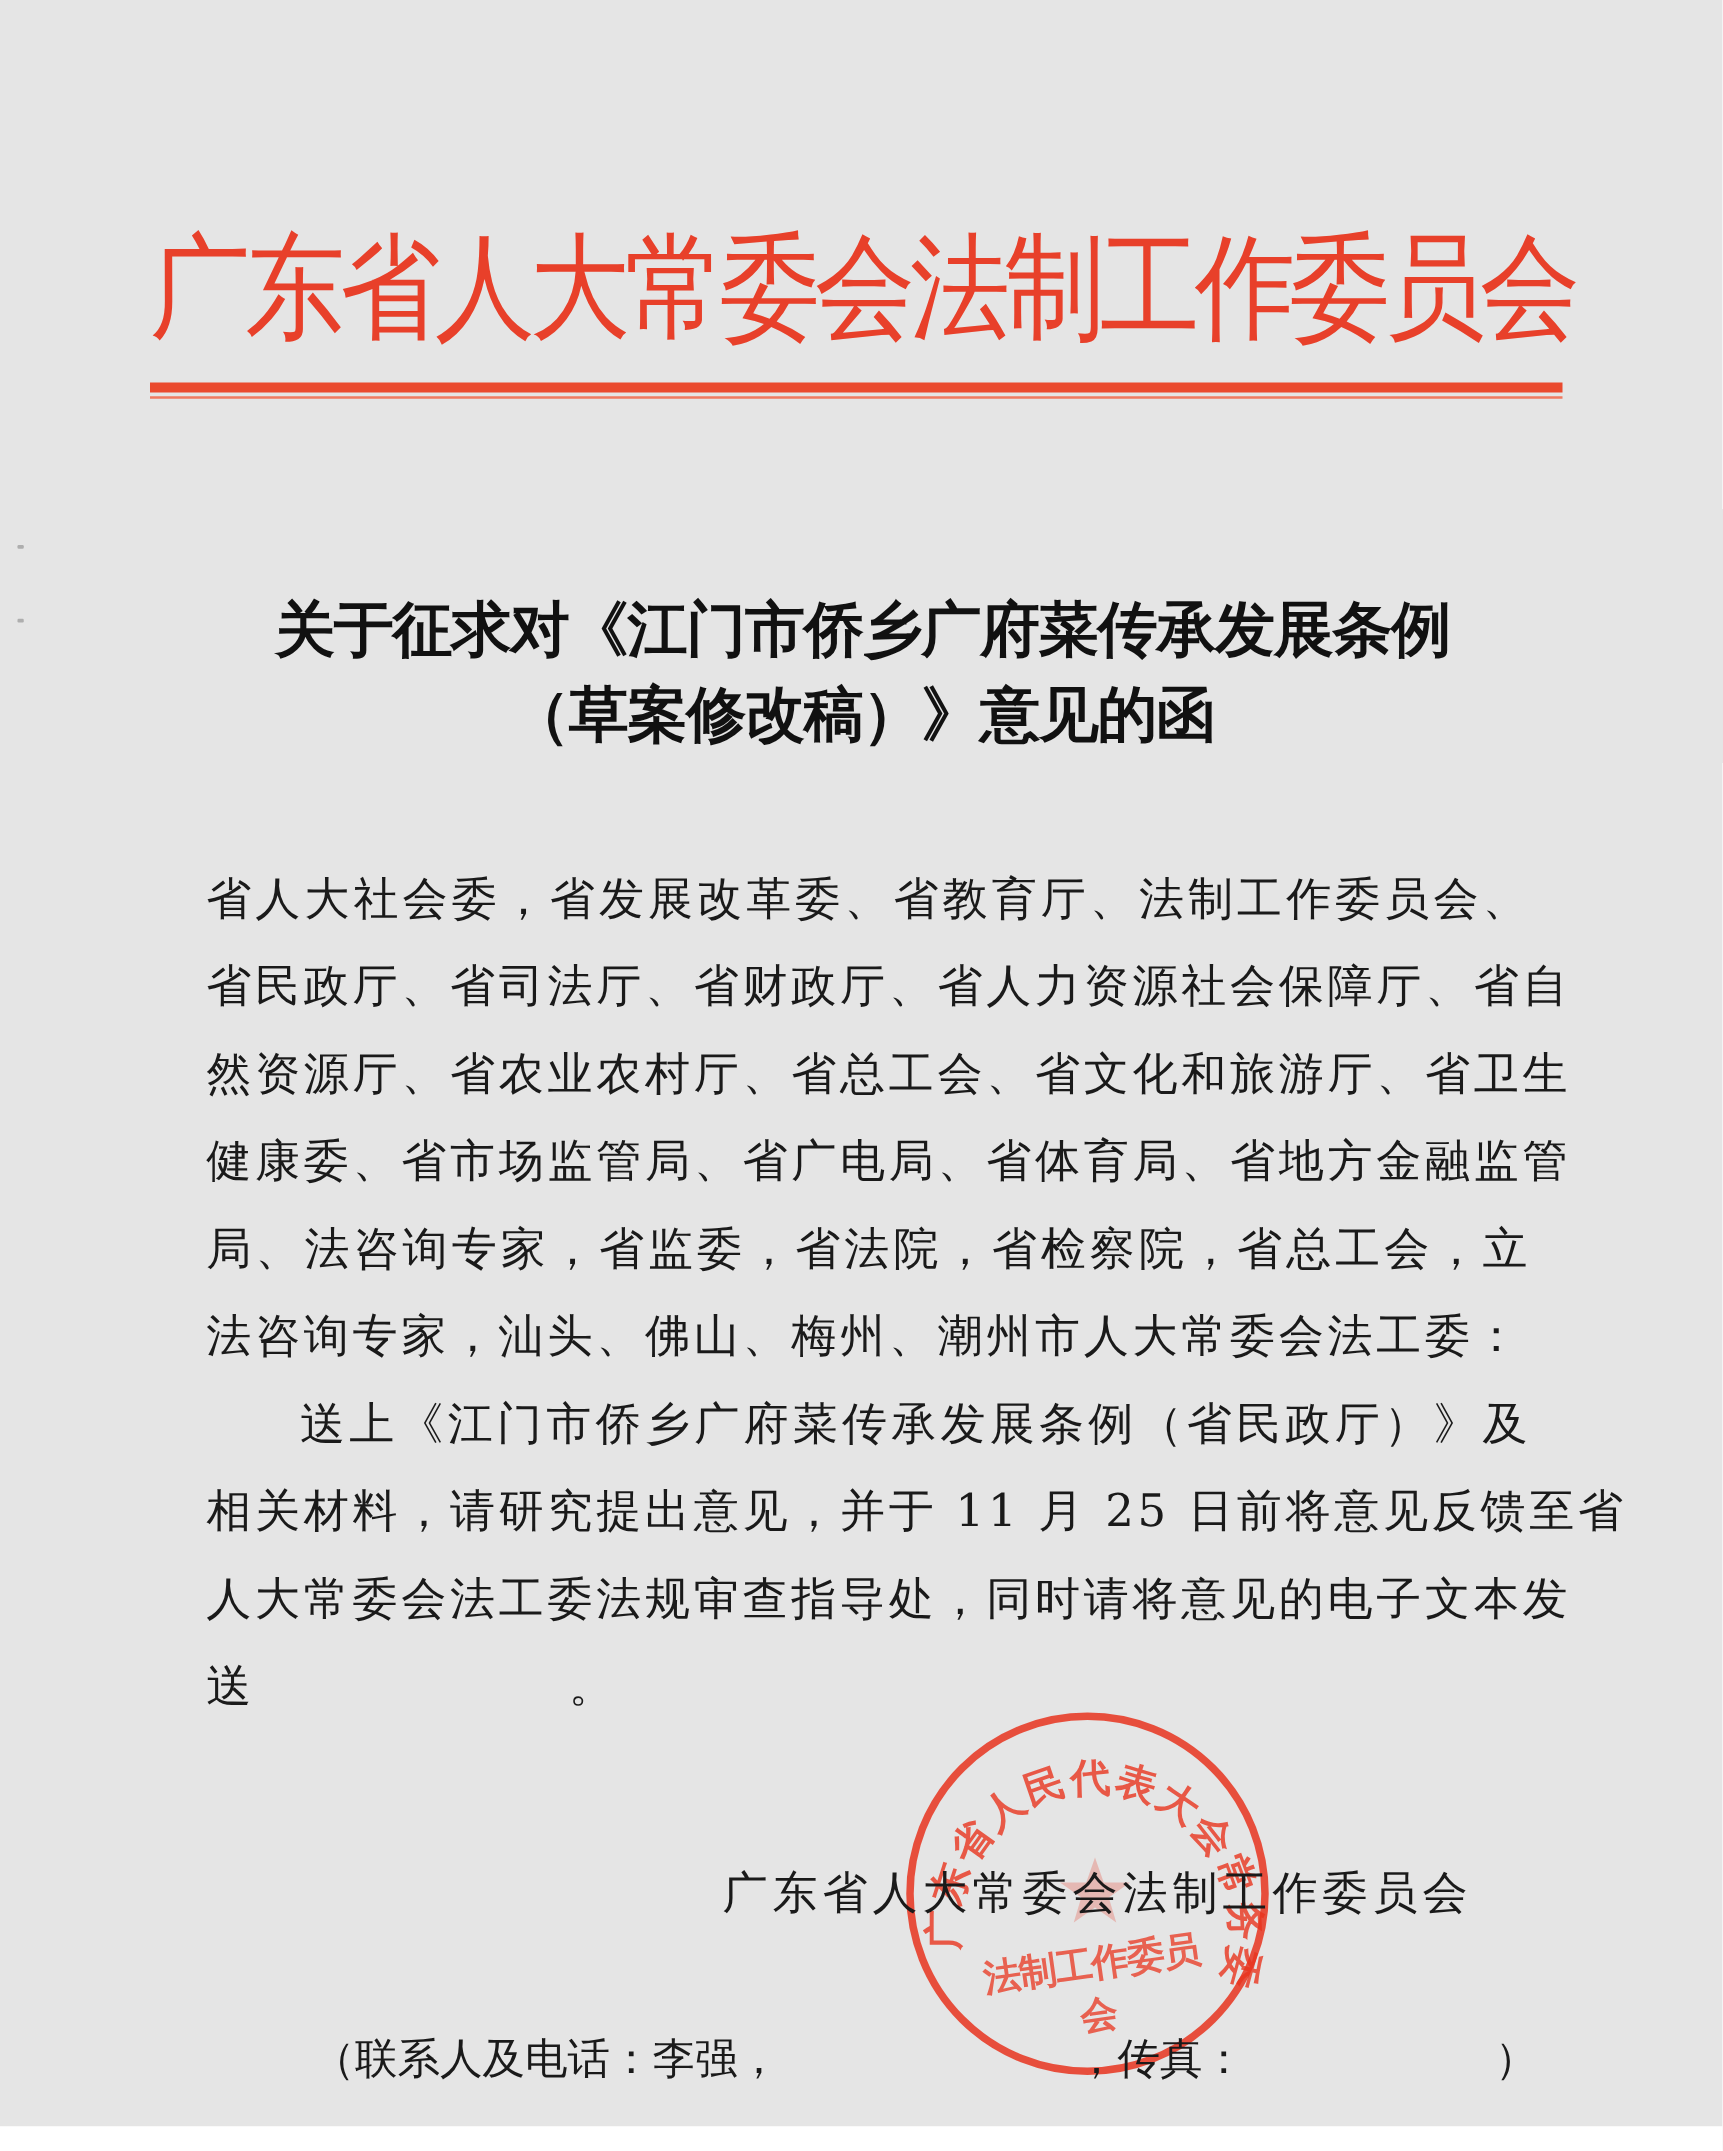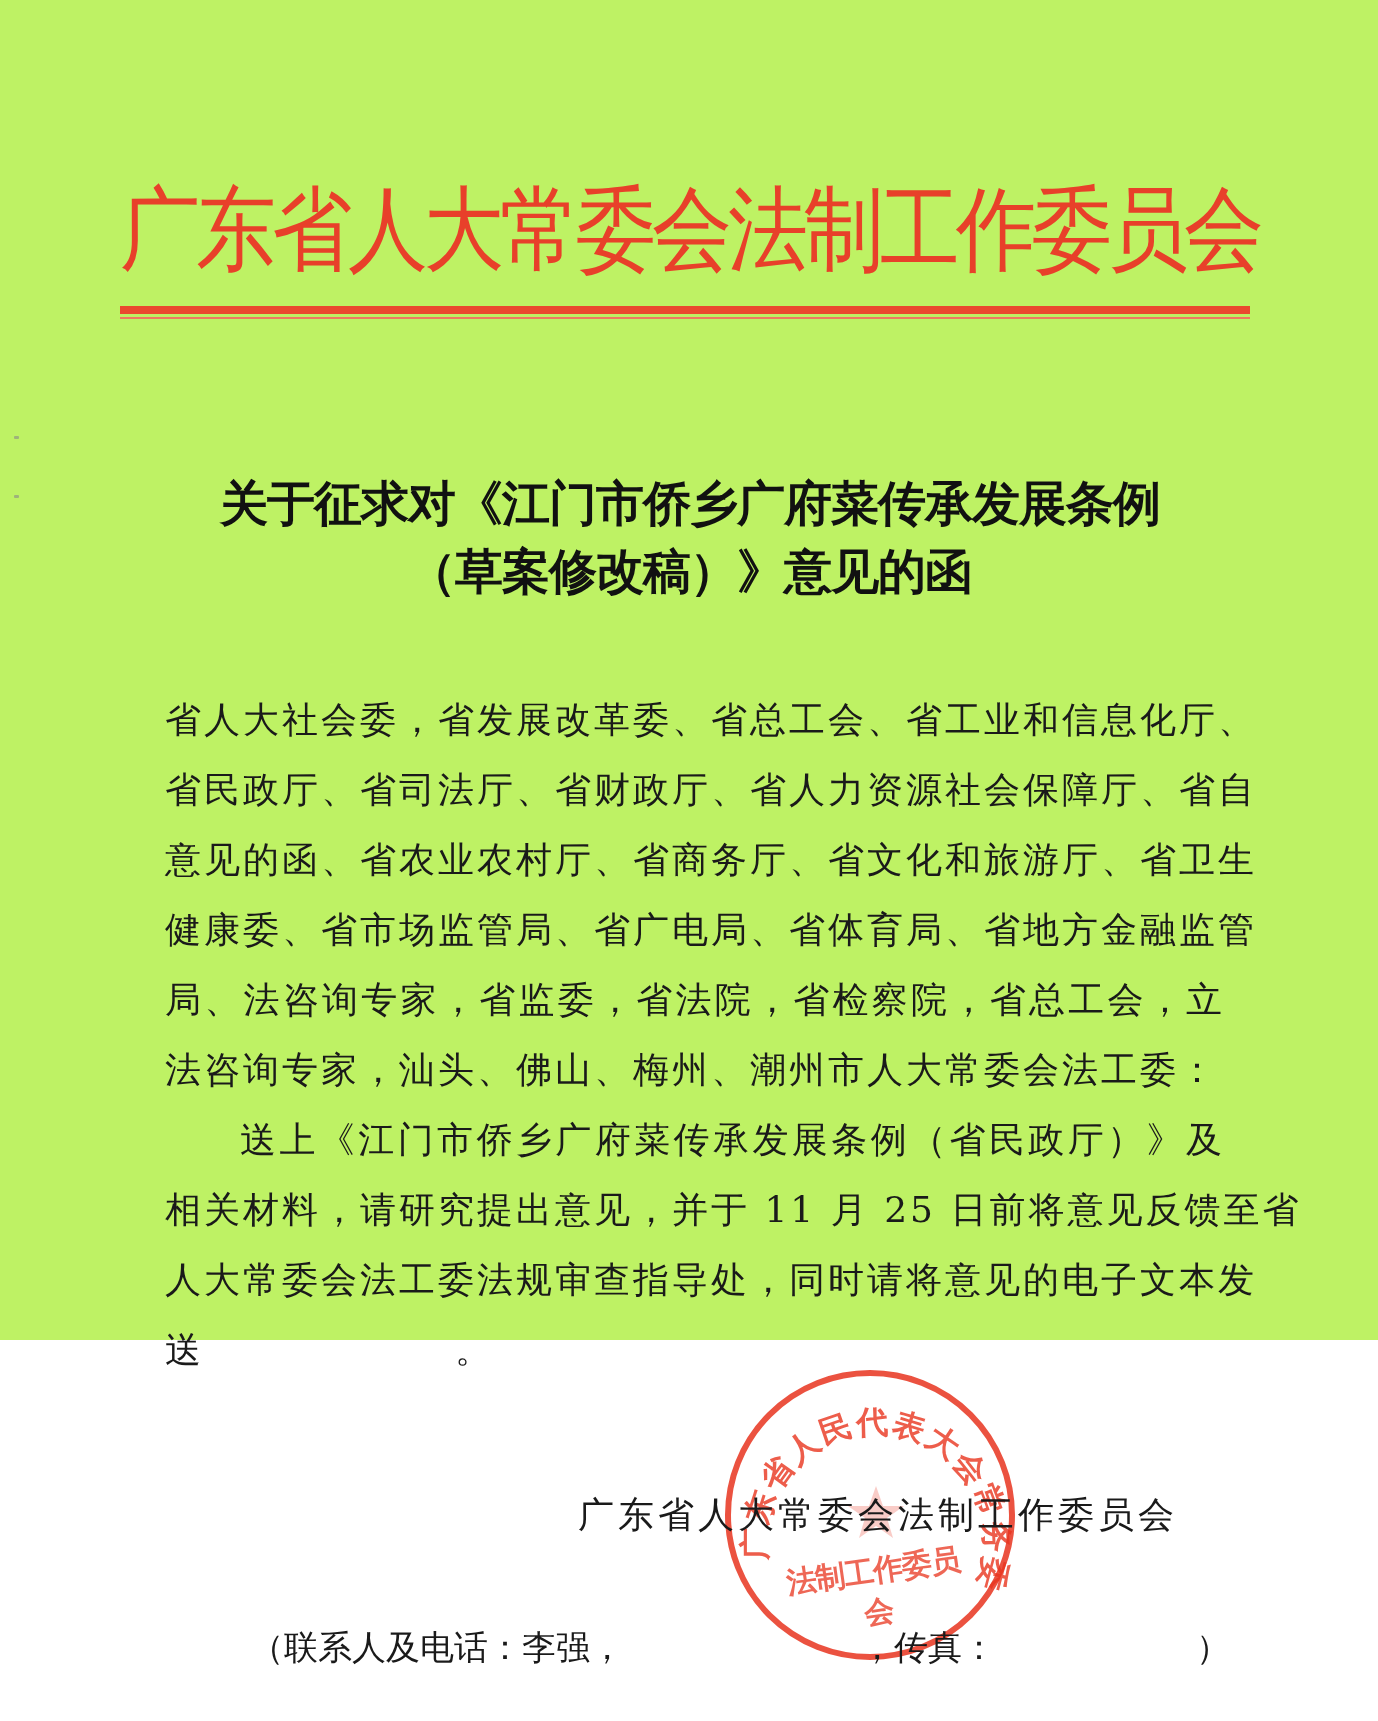--- a/index.html
+++ b/index.html
@@ -5,7 +5,7 @@
   html, body { margin:0; padding:0; background:#ffffff; }
   body { width:1378px; height:1721px; position:relative; overflow:hidden;
          font-family:"DejaVu Serif","Liberation Serif",serif; color:#1a1a1a; }
-  .page { position:absolute; left:0; top:0; width:1378px; height:1340px; background:#bef264; }
+  .page { position:absolute; left:0; top:0; width:1378px; height:1701px; background:#e5e5e5; }
 
   .letterhead { position:absolute; left:120px; top:175px; width:1140px; text-align:center;
     font-family:"DejaVu Serif","Liberation Serif",serif; font-size:80px; line-height:96px;

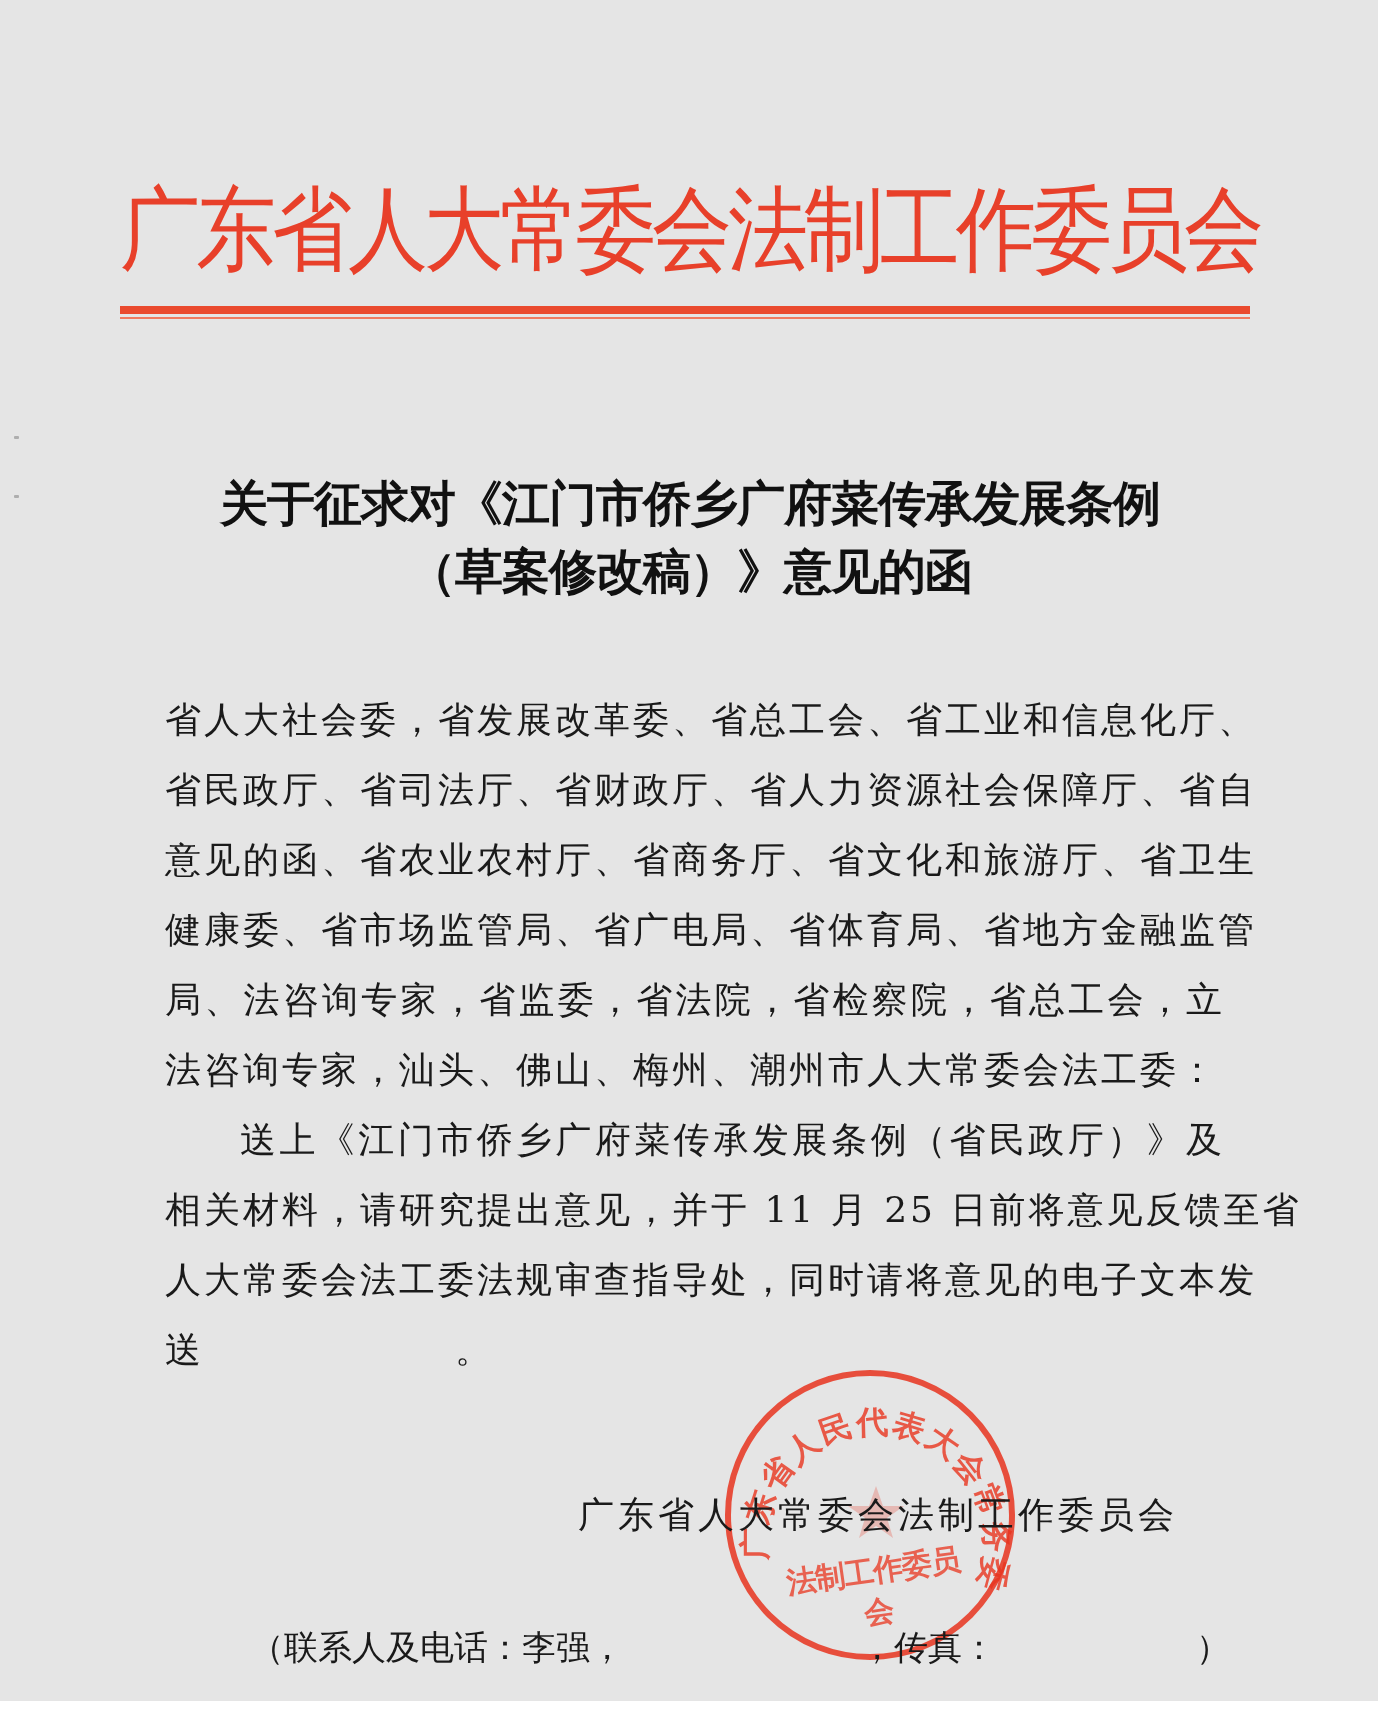--- a/index.html
+++ b/index.html
@@ -55,7 +55,7 @@
   <div class="title l1">关于征求对《江门市侨乡广府菜传承发展条例</div>
 
   <div>
-    <div class="body-line" style="top:698px;">省人大社会委，省发展改革委、省总工会、省工业和信息化厅、</div>
+    <div class="body-line" style="top:698px;">省人大社会委，省发展改革委、省教育厅、法制工作委员会、</div>
     <div class="body-line" style="top:768px;">省民政厅、省司法厅、省财政厅、省人力资源社会保障厅、省自</div>
     <div class="body-line" style="top:838px;">意见的函、省农业农村厅、省商务厅、省文化和旅游厅、省卫生</div>
     <div class="body-line" style="top:908px;">健康委、省市场监管局、省广电局、省体育局、省地方金融监管</div>

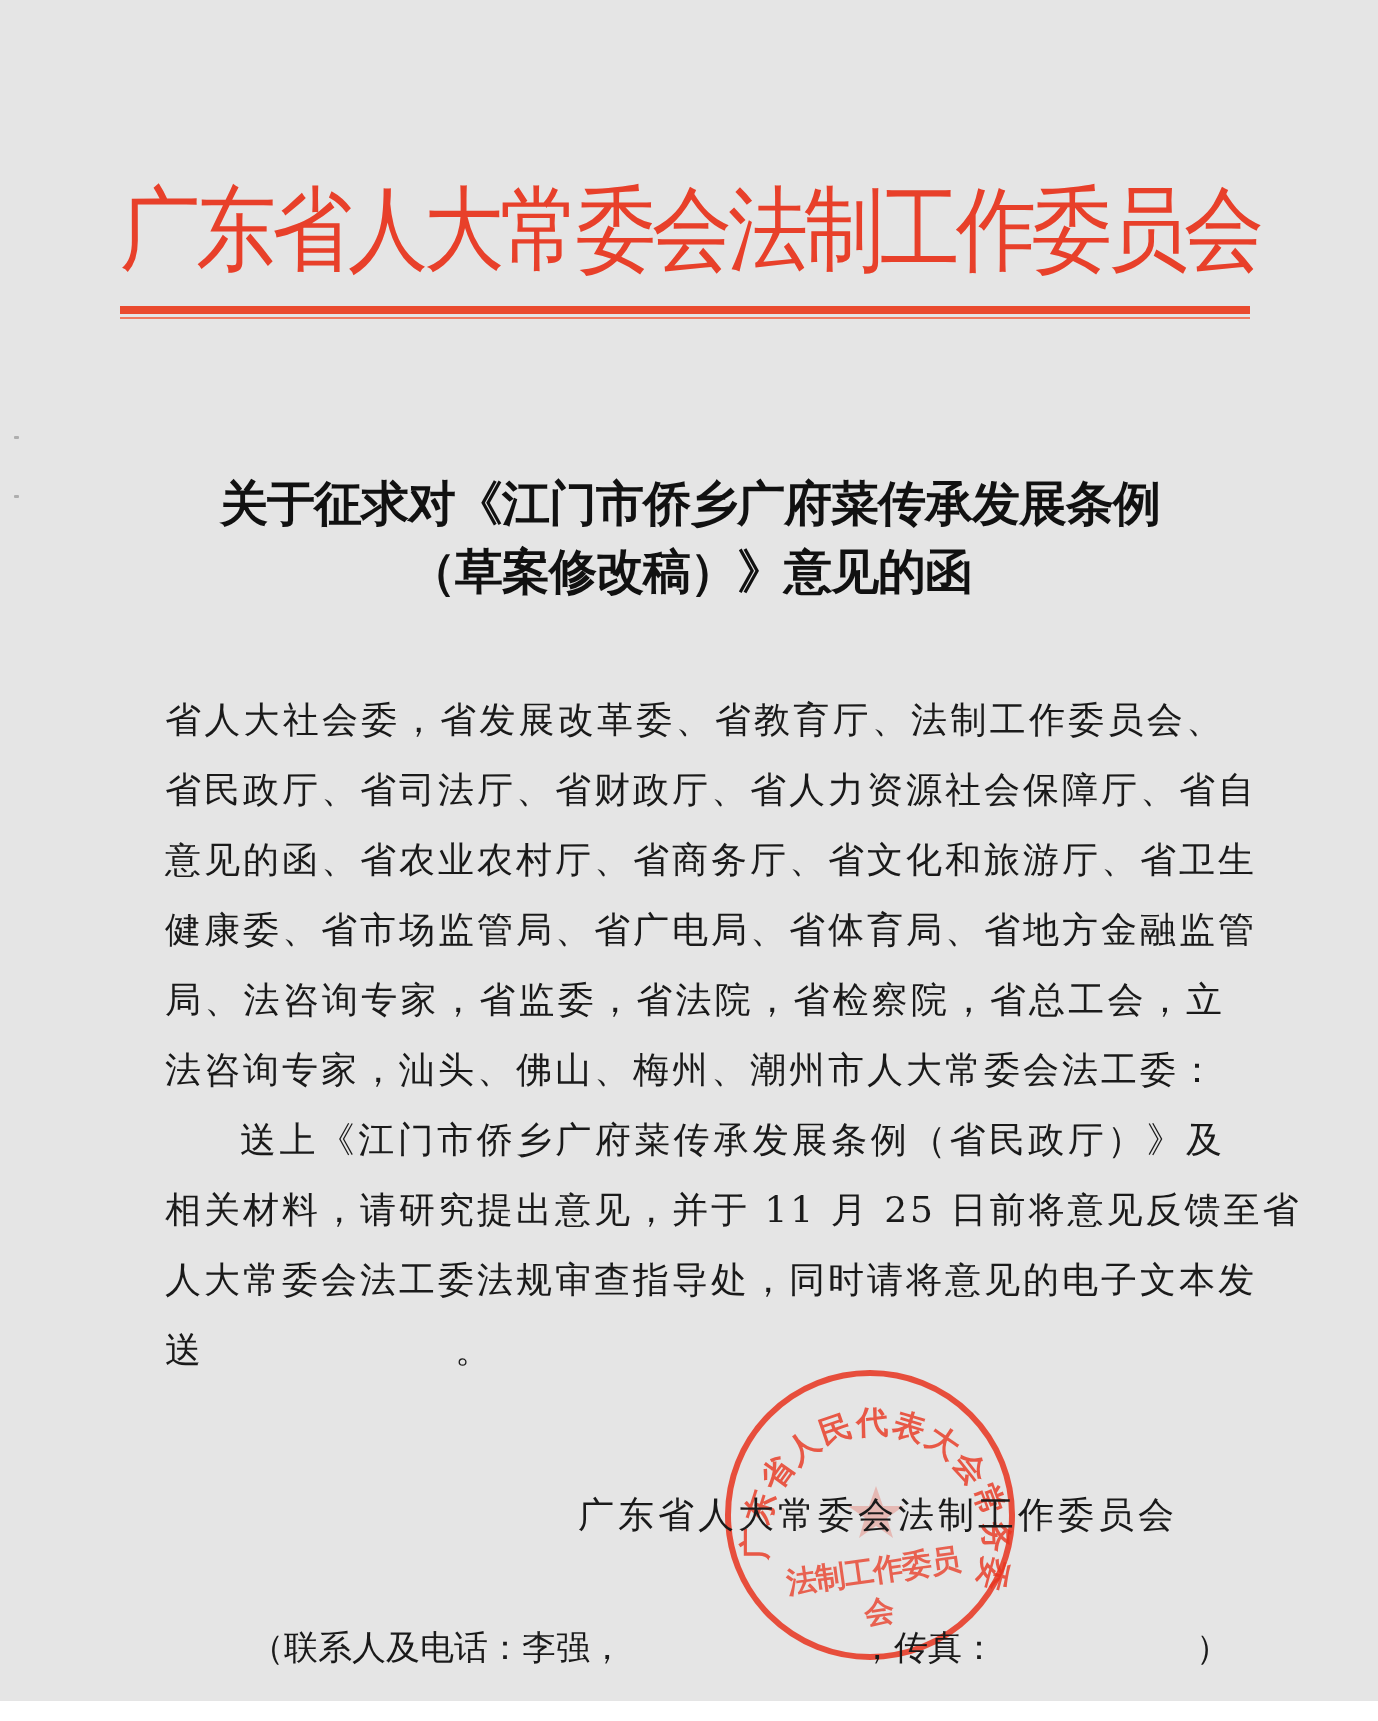--- a/index.html
+++ b/index.html
@@ -57,7 +57,7 @@
   <div>
     <div class="body-line" style="top:698px;">省人大社会委，省发展改革委、省教育厅、法制工作委员会、</div>
     <div class="body-line" style="top:768px;">省民政厅、省司法厅、省财政厅、省人力资源社会保障厅、省自</div>
-    <div class="body-line" style="top:838px;">意见的函、省农业农村厅、省商务厅、省文化和旅游厅、省卫生</div>
+    <div class="body-line" style="top:838px;">然资源厅、省农业农村厅、省总工会、省文化和旅游厅、省卫生</div>
     <div class="body-line" style="top:908px;">健康委、省市场监管局、省广电局、省体育局、省地方金融监管</div>
     <div class="body-line" style="top:978px;">局、法咨询专家，省监委，省法院，省检察院，省总工会，立</div>
     <div class="body-line last" style="top:1048px;width:1020px;">法咨询专家，汕头、佛山、梅州、潮州市人大常委会法工委：</div>

